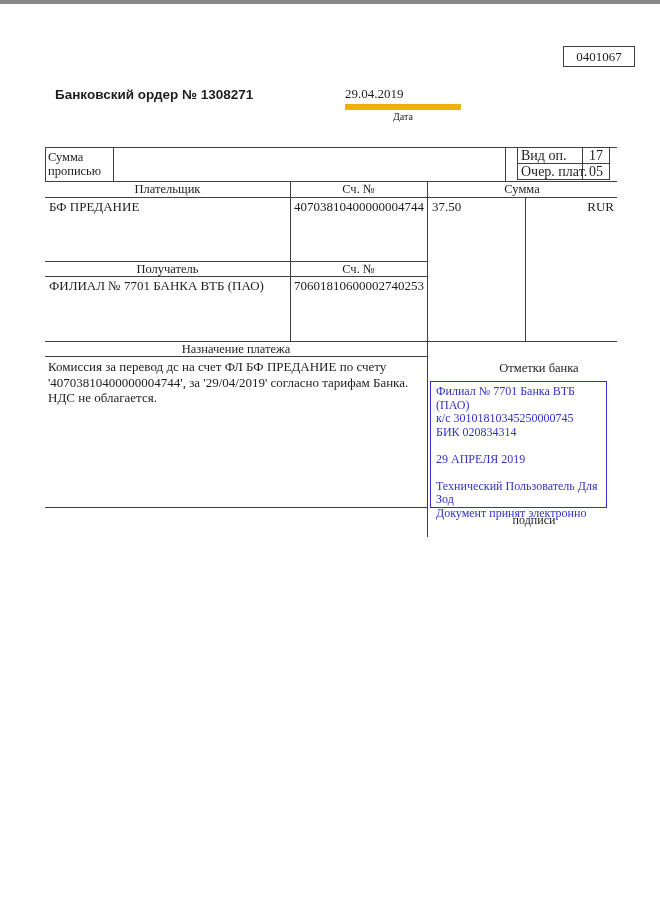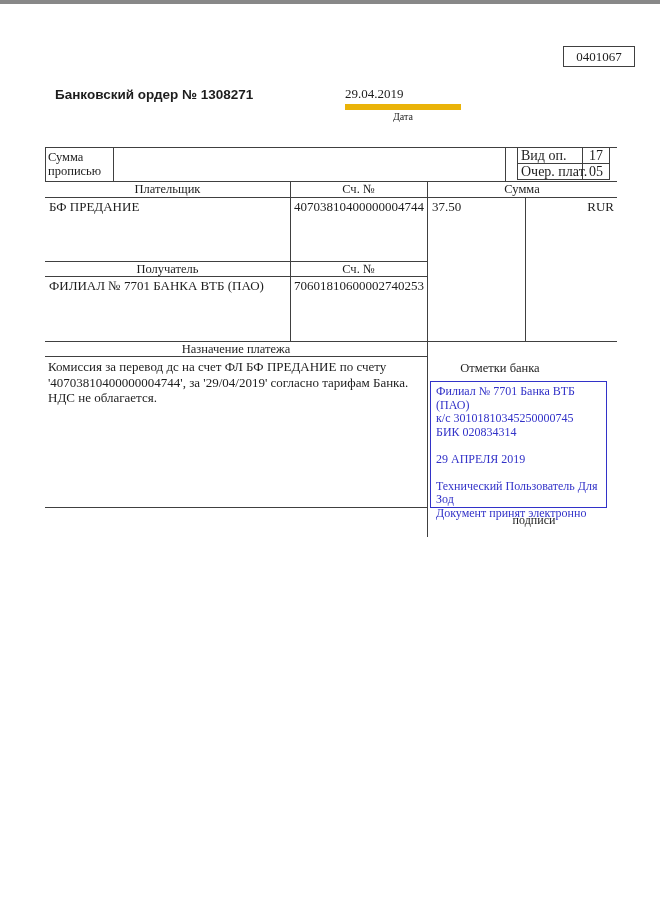--- a/index.html
+++ b/index.html
@@ -102,7 +102,7 @@
     <div class="abs lbl ctr" style="left:0;top:195px;width:382px;">Назначение платежа</div>
     <div class="purpose-par">Комиссия за перевод дс на счет ФЛ БФ ПРЕДАНИЕ по счету '40703810400000004744', за '29/04/2019' согласно тарифам Банка. НДС не облагается.</div>
 
-    <div class="abs lbl ctr" style="left:360px;top:214px;width:190px;">Отметки банка</div>
+    <div class="abs lbl ctr" style="left:399px;top:214px;width:190px;">Отметки банка</div>
 
     <div class="stamp-box">
       <div class="stamp-line">Филиал № 7701 Банка ВТБ (ПАО)</div>

